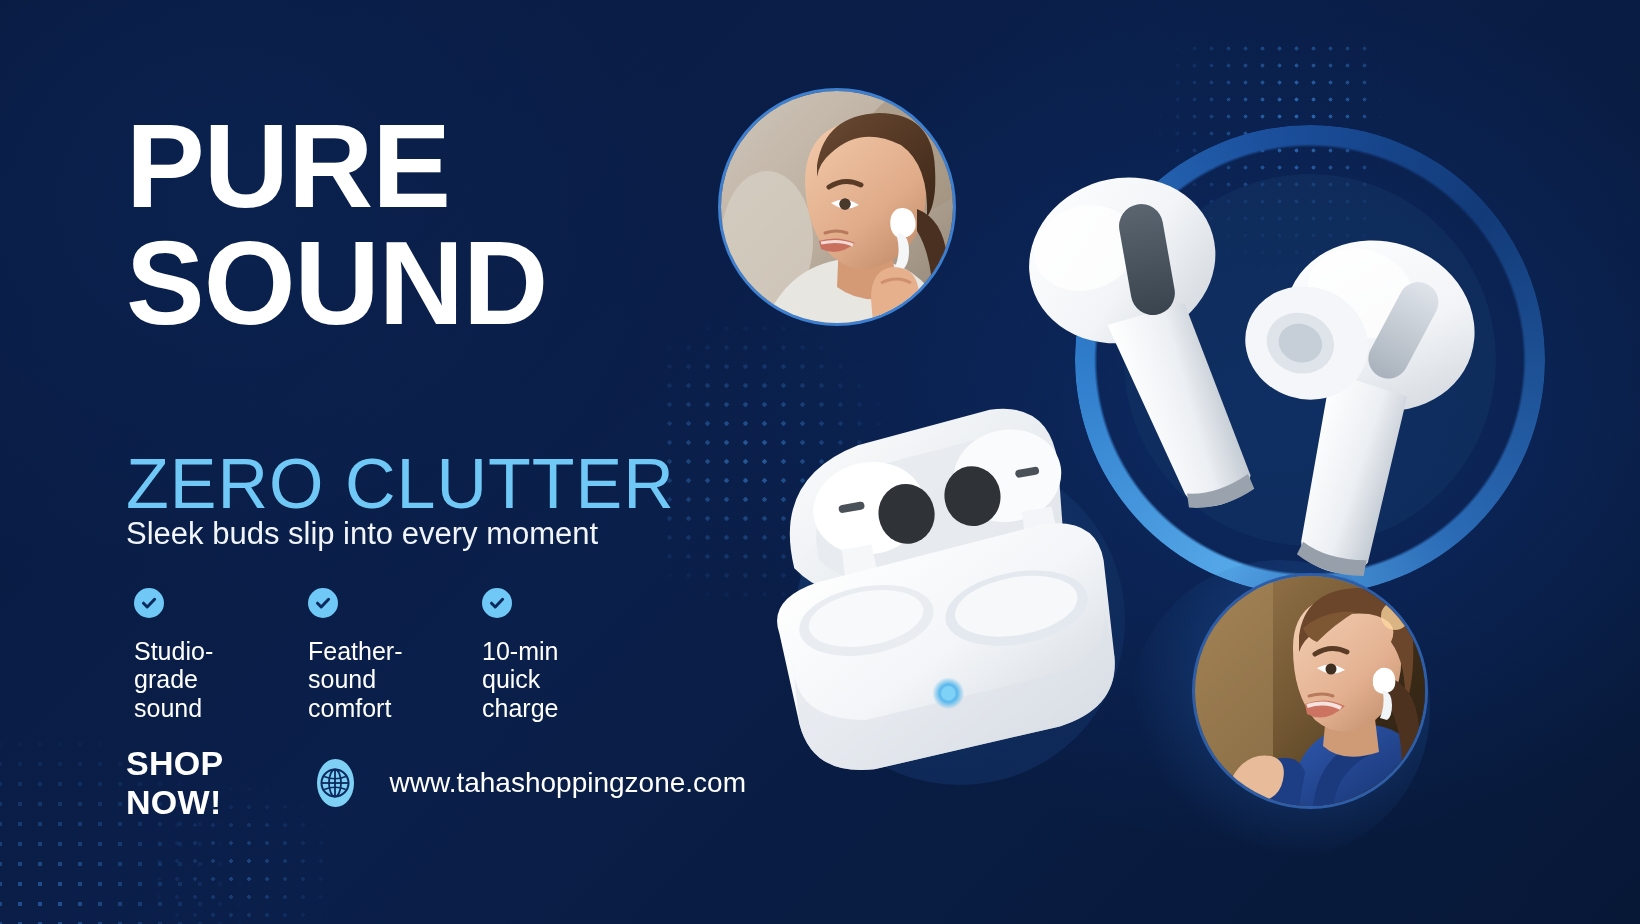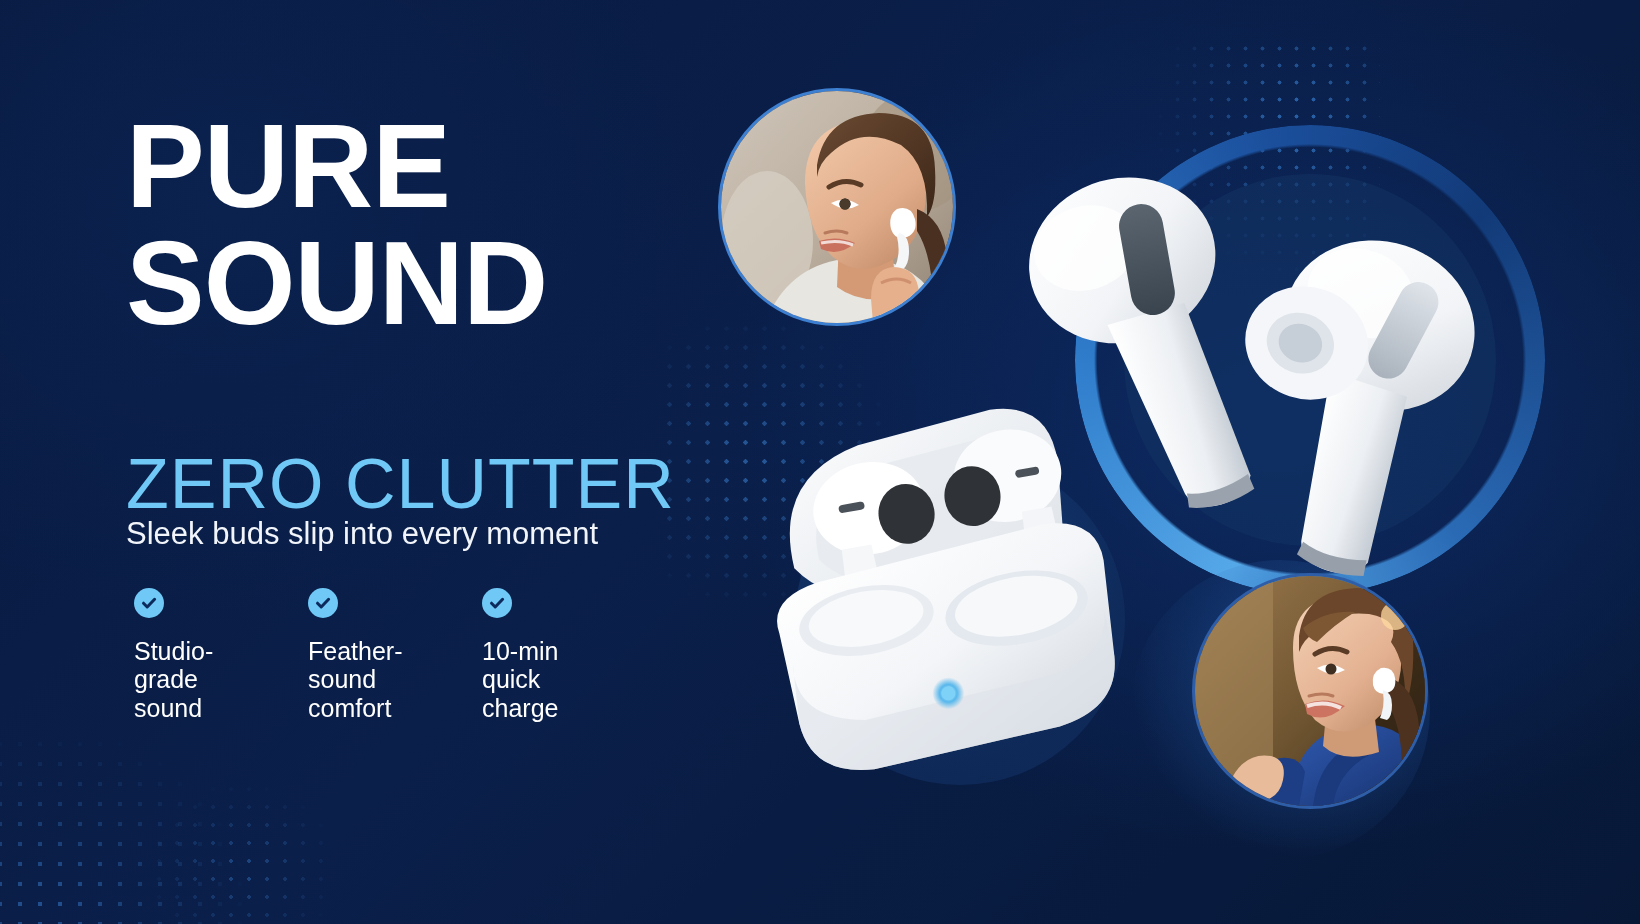--- a/index.html
+++ b/index.html
@@ -404,6 +404,22 @@
       </div>
     </div>
 
+    <div class="cta">
+      <div class="shop">SHOP NOW!</div>
+
+      <div class="globe">
+        <svg width="34" height="34" viewBox="0 0 34 34" aria-hidden="true">
+          <circle cx="17" cy="17" r="13.5" fill="none" stroke="#0c2a5c" stroke-width="2"></circle>
+          <ellipse cx="17" cy="17" rx="6" ry="13.5" fill="none" stroke="#0c2a5c" stroke-width="1.8"></ellipse>
+          <line x1="17" y1="3.5" x2="17" y2="30.5" stroke="#0c2a5c" stroke-width="1.8"></line>
+          <line x1="3.5" y1="17" x2="30.5" y2="17" stroke="#0c2a5c" stroke-width="1.8"></line>
+          <path d="M6.2 10.4 Q17 15 27.8 10.4" fill="none" stroke="#0c2a5c" stroke-width="1.6"></path>
+          <path d="M6.2 23.6 Q17 19 27.8 23.6" fill="none" stroke="#0c2a5c" stroke-width="1.6"></path>
+        </svg>
+      </div>
+
+      <div class="url">www.tahashoppingzone.com</div>
+    </div>
 
   </div>
 </div>

